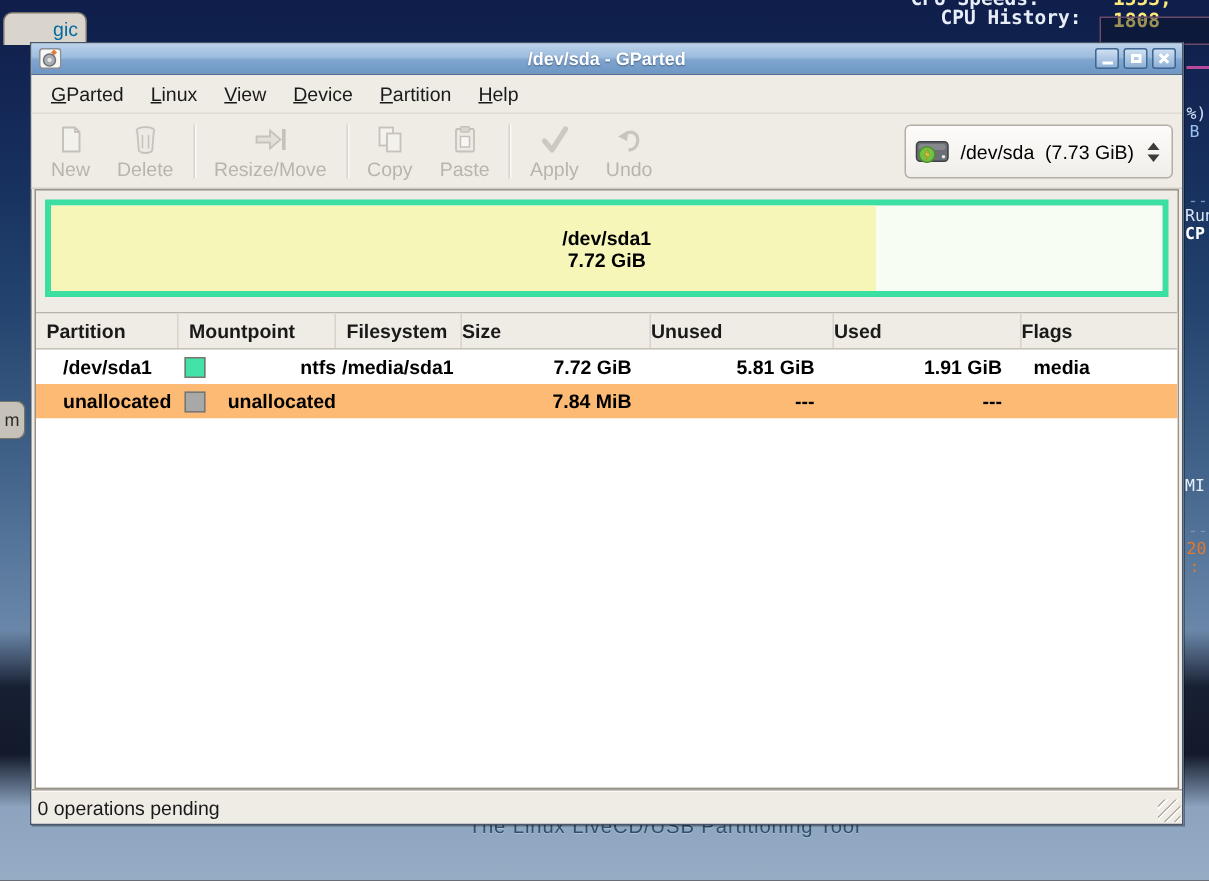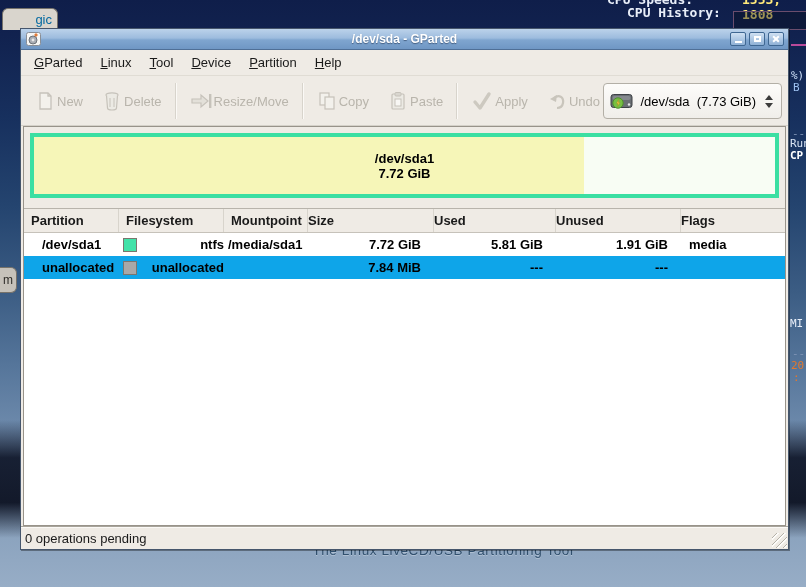--- a/index.html
+++ b/index.html
@@ -153,7 +153,7 @@
     <div class="menubar">
       <span class="menu-item">GParted</span>
       <span class="menu-item">Linux</span>
-      <span class="menu-item">Tool</span>
+      <span class="menu-item">View</span>
       <span class="menu-item">Device</span>
       <span class="menu-item">Partition</span>
       <span class="menu-item">Help</span>

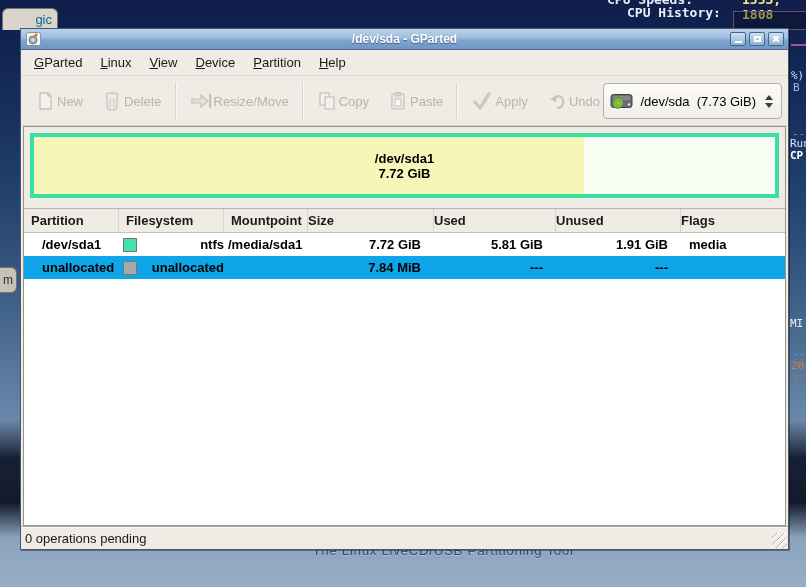--- a/index.html
+++ b/index.html
@@ -58,7 +58,7 @@
   .menu-item::first-letter{text-decoration:underline;}
   .toolbar{height:49px;flex:0 0 49px;position:relative;display:flex;align-items:center;
         padding-left:4px;background:#efebe5;border-bottom:1px solid #d5d1c9;}
-  .tbtn{display:flex;flex-direction:row;align-items:center;justify-content:center;
+  .tbtn{display:flex;flex-direction:column;align-items:center;justify-content:center;
         padding:2px 9px 1px 9px;color:#b9b5ac;font-size:13px;gap:1px;}
   .tbtn svg{display:block;}
   .tsep{width:1px;height:36px;background:#d8d4cc;box-shadow:1px 0 0 #fbf9f6;margin:0 4px;}

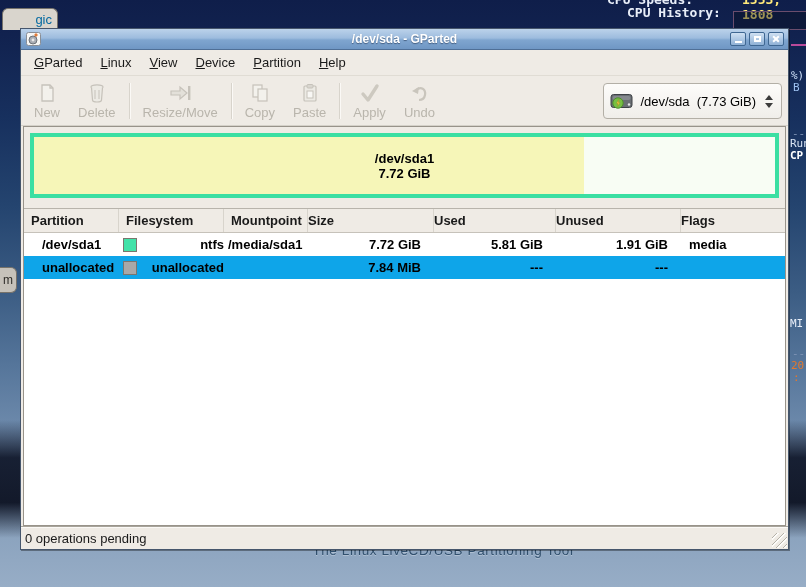--- a/index.html
+++ b/index.html
@@ -248,8 +248,8 @@
       <div class="ptable">
         <div class="thead">
           <span class="th l">Partition</span>
+          <span class="th l">Mountpoint</span>
           <span class="th l">Filesystem</span>
-          <span class="th l">Mountpoint</span>
           <span class="th c">Size</span>
           <span class="th c">Used</span>
           <span class="th c">Unused</span>

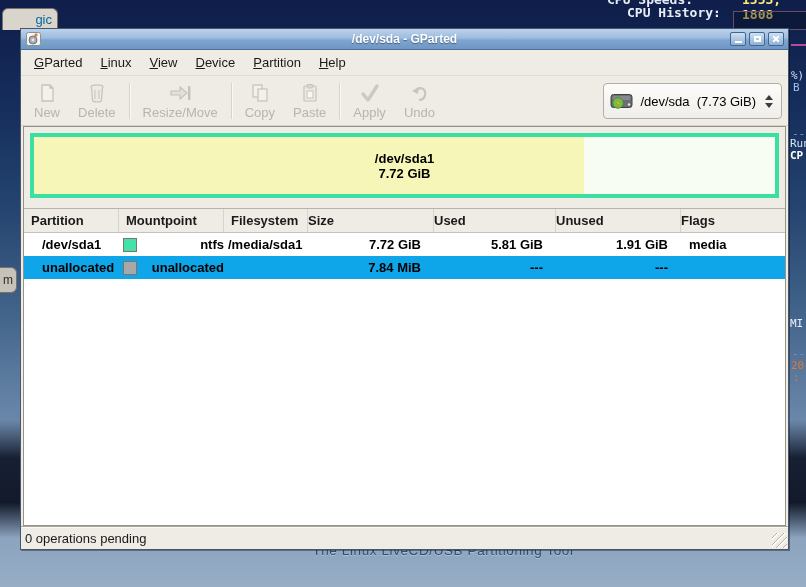--- a/index.html
+++ b/index.html
@@ -251,8 +251,8 @@
           <span class="th l">Mountpoint</span>
           <span class="th l">Filesystem</span>
           <span class="th c">Size</span>
+          <span class="th c">Unused</span>
           <span class="th c">Used</span>
-          <span class="th c">Unused</span>
           <span class="th c" style="border-right:none;">Flags</span>
         </div>
 

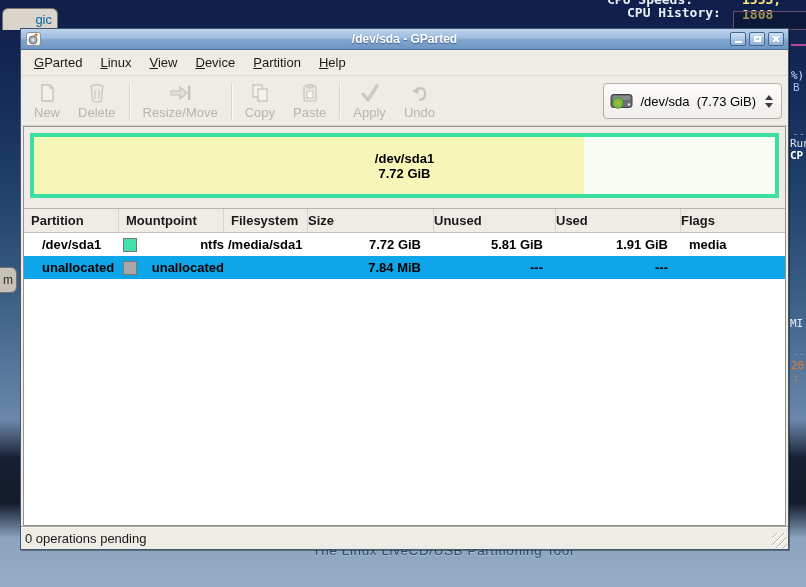--- a/index.html
+++ b/index.html
@@ -90,7 +90,7 @@
   .td.mp{padding-left:4px;}
   .td.num{text-align:right;padding-right:13px;}
   .td.flg{padding-left:8px;}
-  .row-alt{background:#0ea5e9;}
+  .row-alt{background:#fdba74;}
   .tfill{flex:1;background:#fff;}
   .statusbar{flex:0 0 22px;height:22px;position:relative;background:#efebe5;
         border-top:1px solid #a8a49b;box-shadow:inset 0 1px 0 #fbf9f6;

